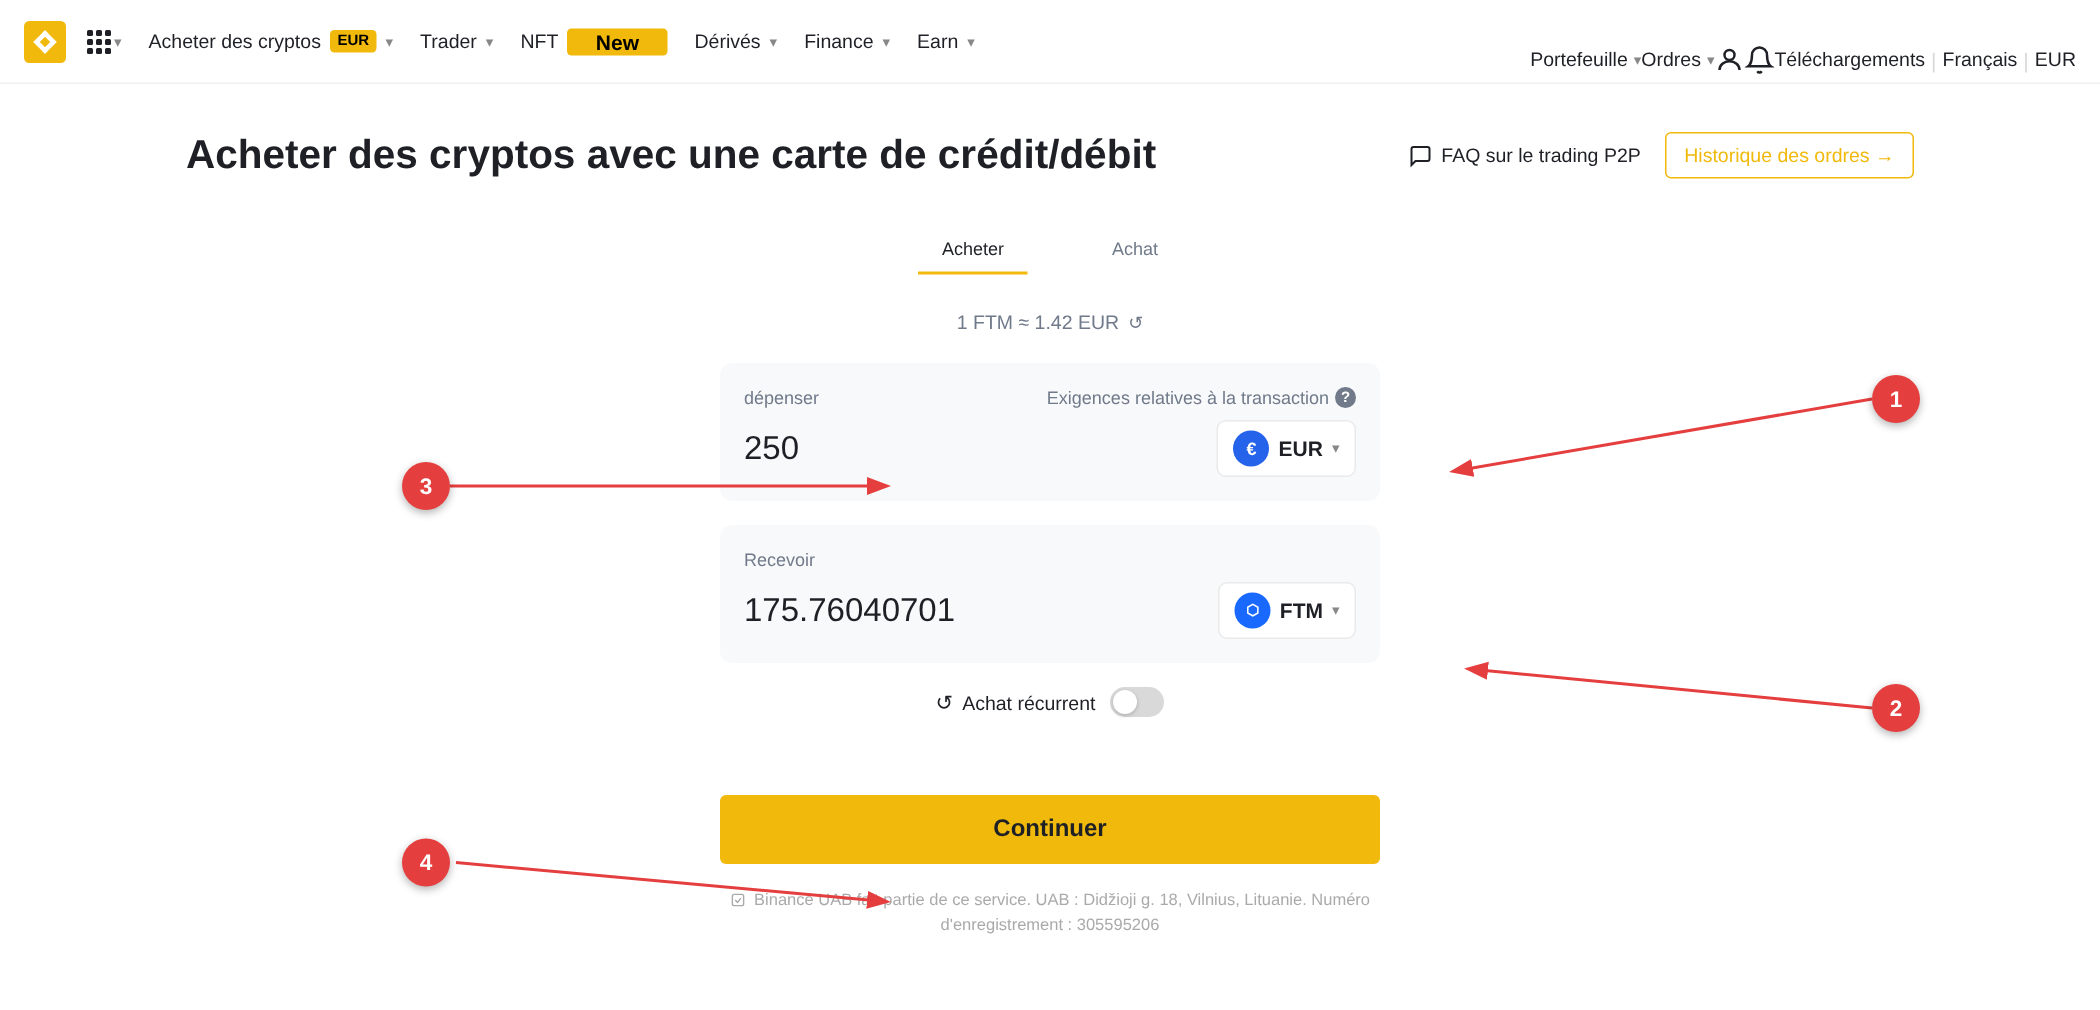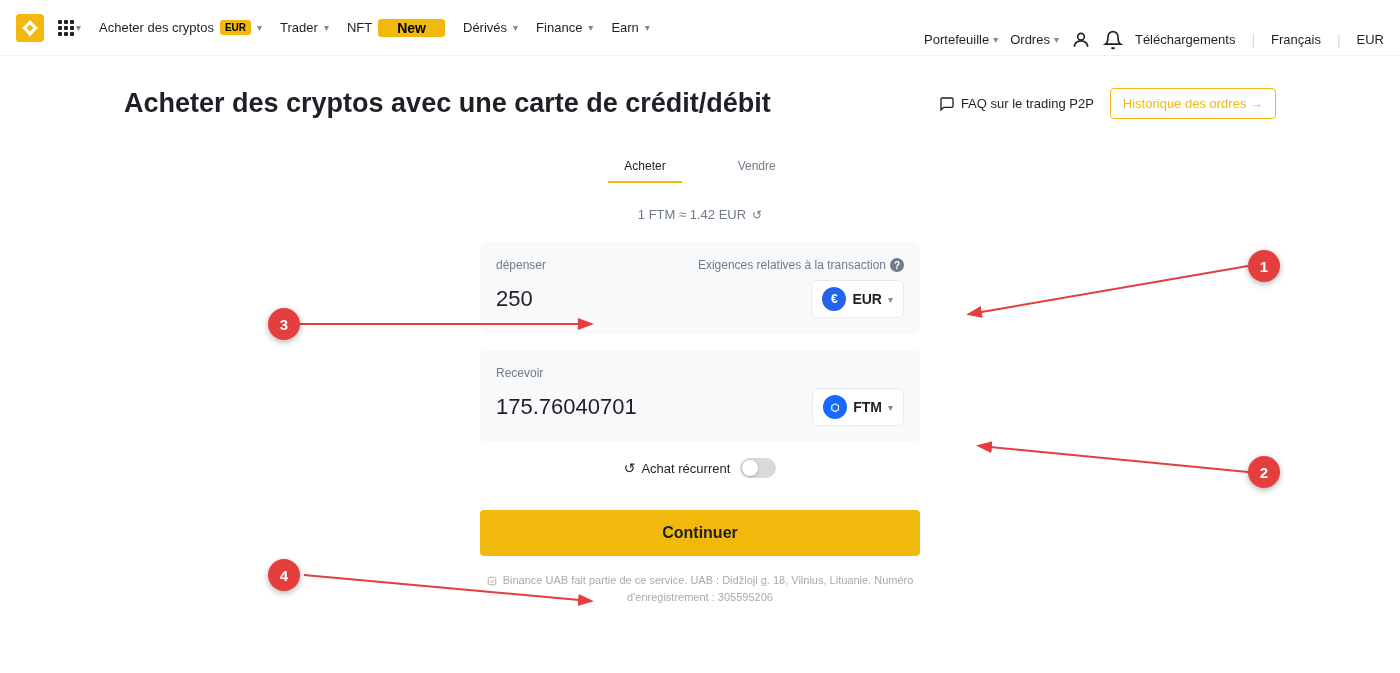--- a/index.html
+++ b/index.html
@@ -71,7 +71,7 @@
     .nav-right {
       display: flex;
       align-items: center;
-      gap: 12px;
+      gap: 0;
       margin-top: 24px;
     }
     .nav-right-item {

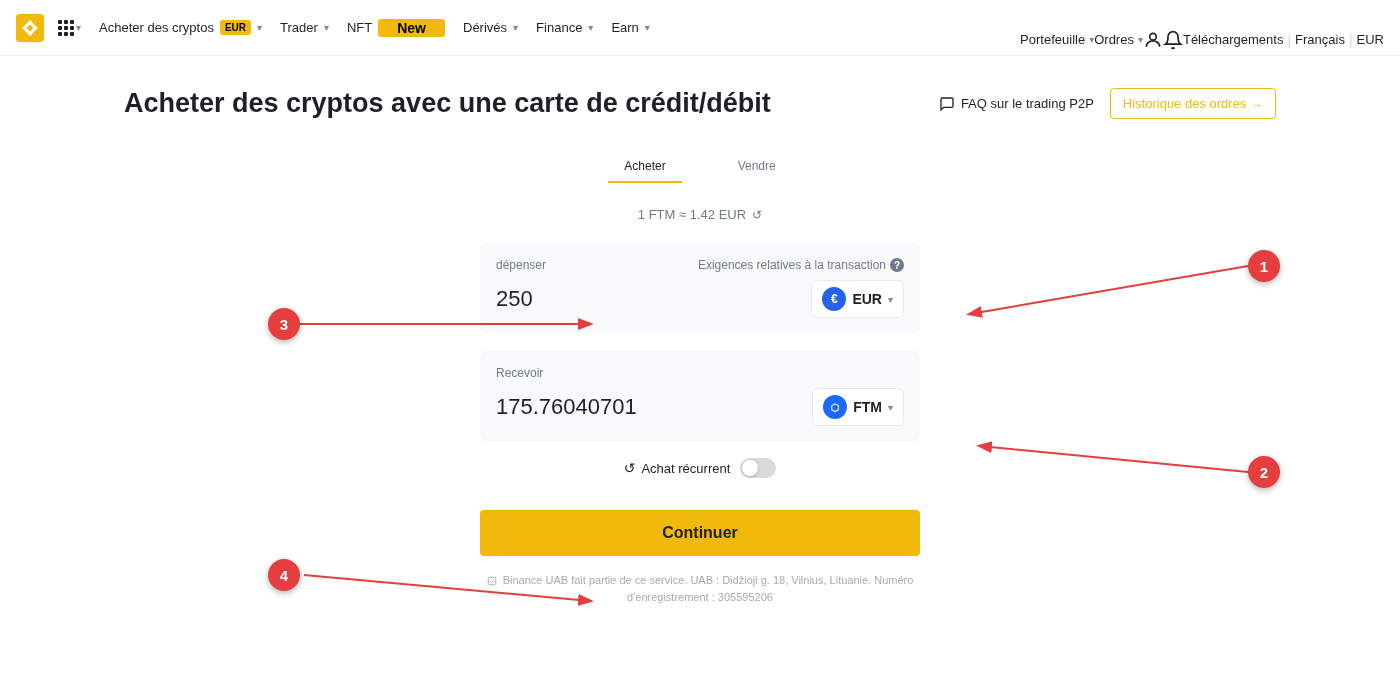--- a/index.html
+++ b/index.html
@@ -453,7 +453,7 @@
     
     <div class="tabs">
       <div class="tab active">Acheter</div>
-      <div class="tab">Vendre</div>
+      <div class="tab">Achat</div>
     </div>
 
     

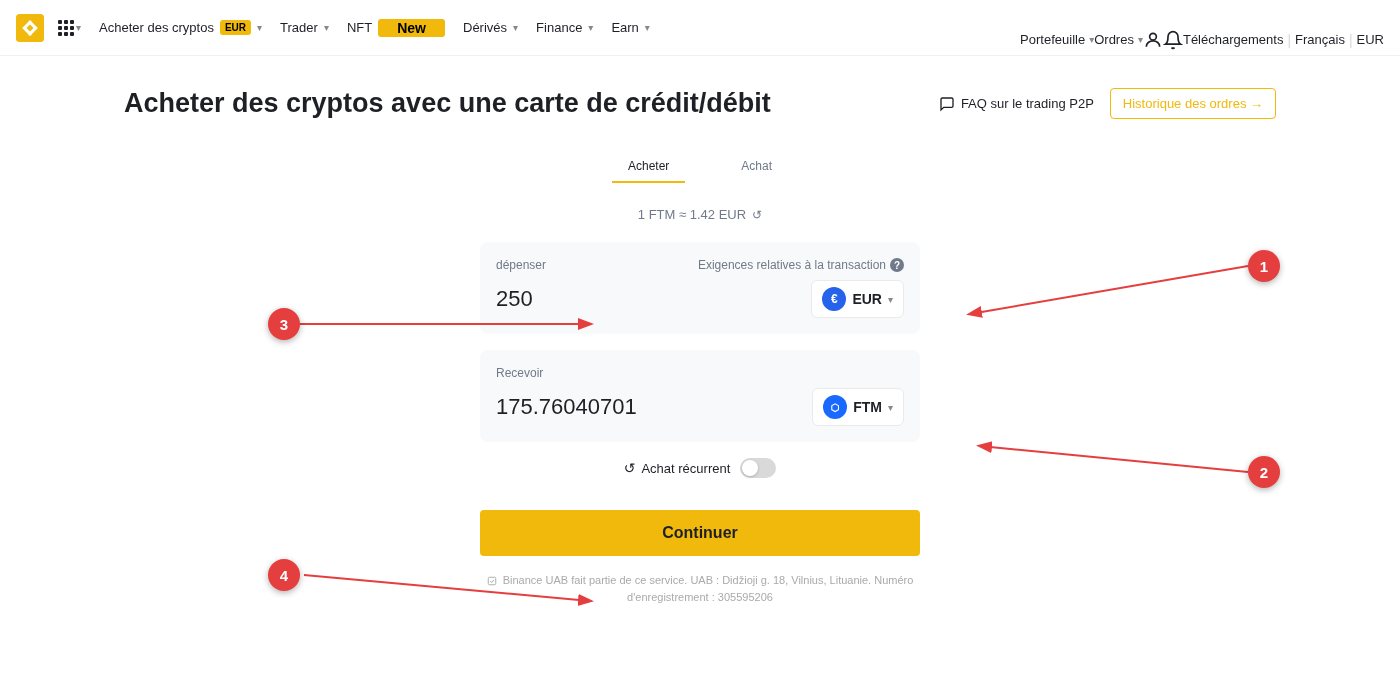--- a/index.html
+++ b/index.html
@@ -292,7 +292,7 @@
       font-size: 16px;
       font-weight: 600;
       cursor: pointer;
-      margin-top: 16px;
+      margin-top: 36px;
       margin-bottom: 16px;
     }
 

